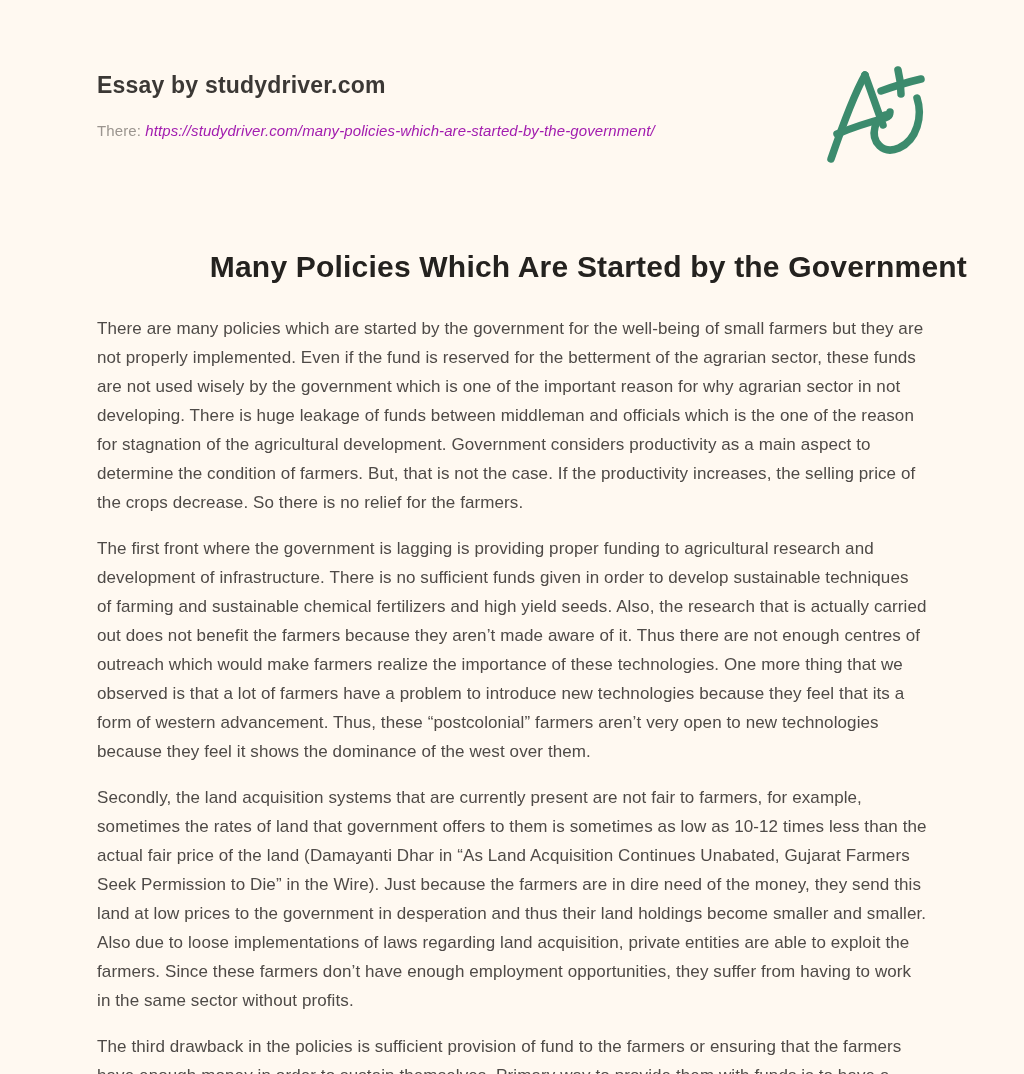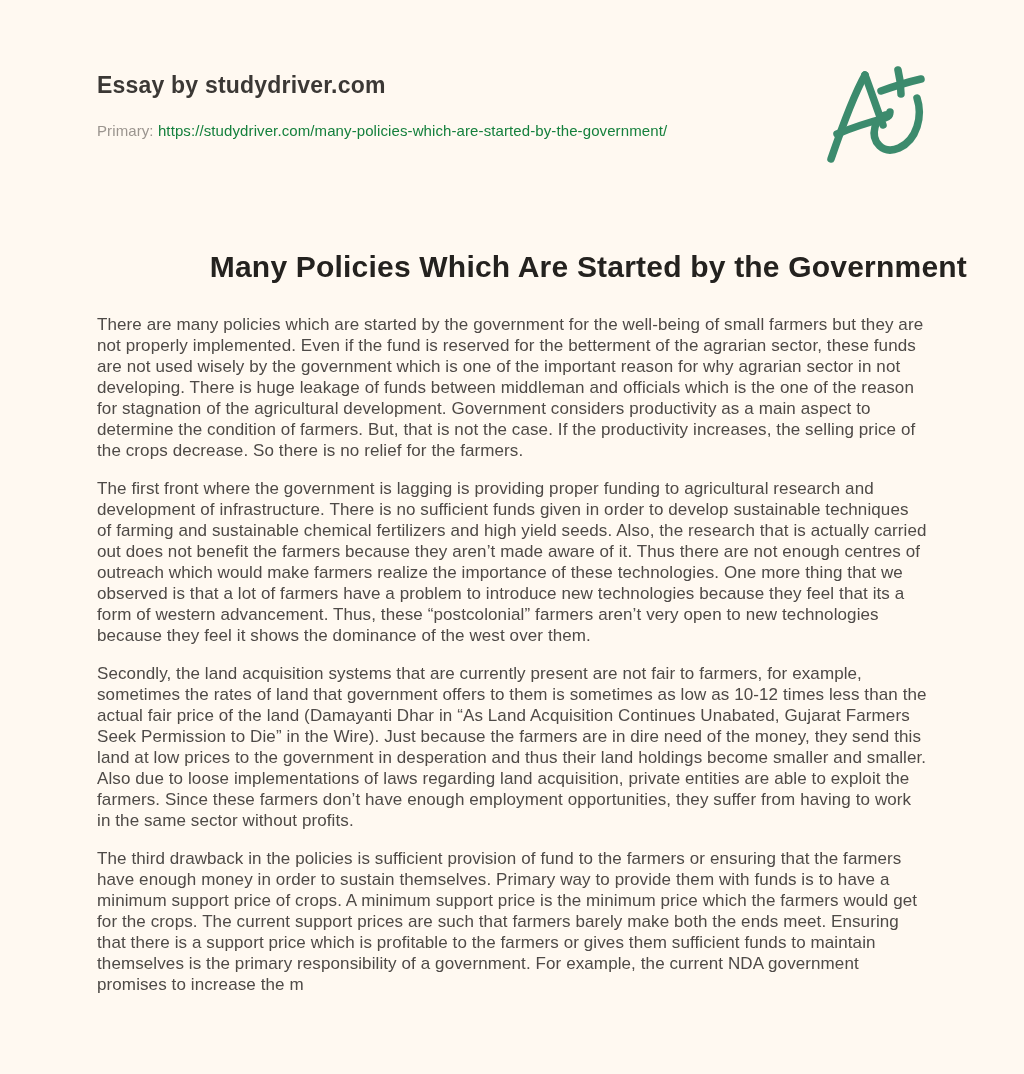--- a/index.html
+++ b/index.html
@@ -74,7 +74,7 @@
   <div class="header-title">Essay by studydriver.com</div>
 
   <div class="source-line">
-    <span>Primary:</span>
+    <span>There:</span>
     <a class="source-link">https://studydriver.com/many-policies-which-are-started-by-the-government/</a>
   </div>
 

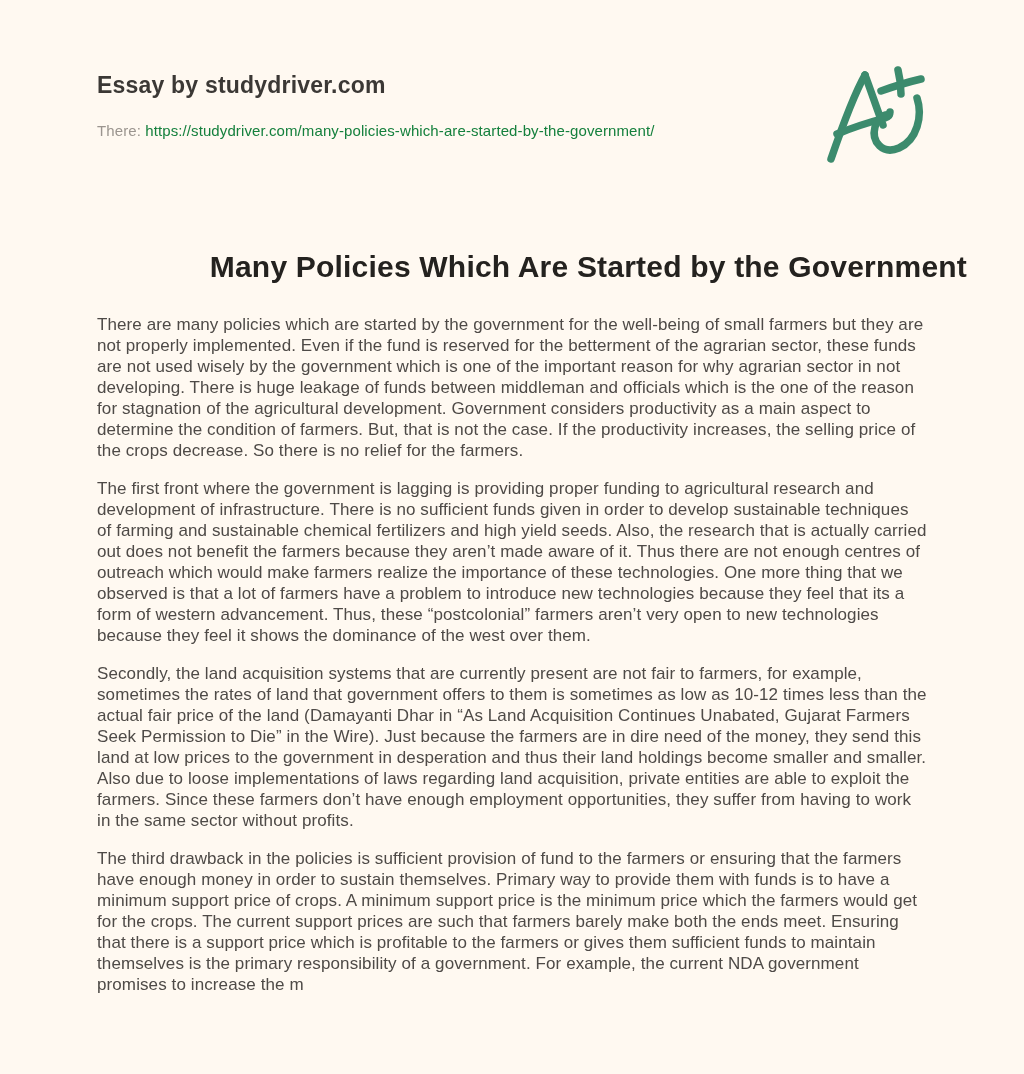--- a/index.html
+++ b/index.html
@@ -30,9 +30,10 @@
     letter-spacing: 0.1px;
   }
   .source-link {
-    color: #15803d;
+    color: #a21caf;
     text-decoration: none;
     cursor: pointer;
+    font-style: italic;
   }
   .logo {
     position: absolute;

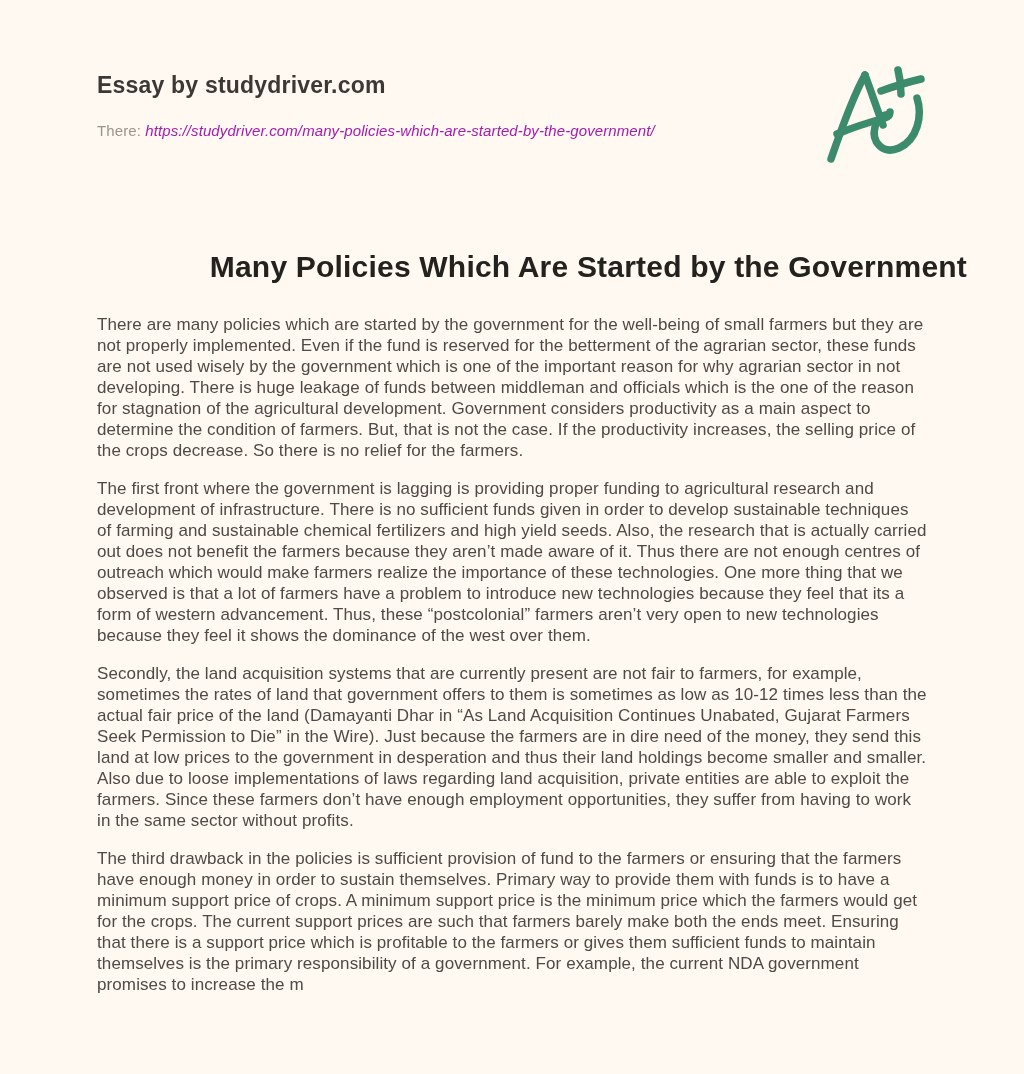--- a/index.html
+++ b/index.html
@@ -61,7 +61,7 @@
   }
   .essay-body p {
     font-size: 17px;
-    line-height: 21px;
+    line-height: 29px;
     color: #4E4A47;
     margin-bottom: 17px;
     letter-spacing: 0.1px;

